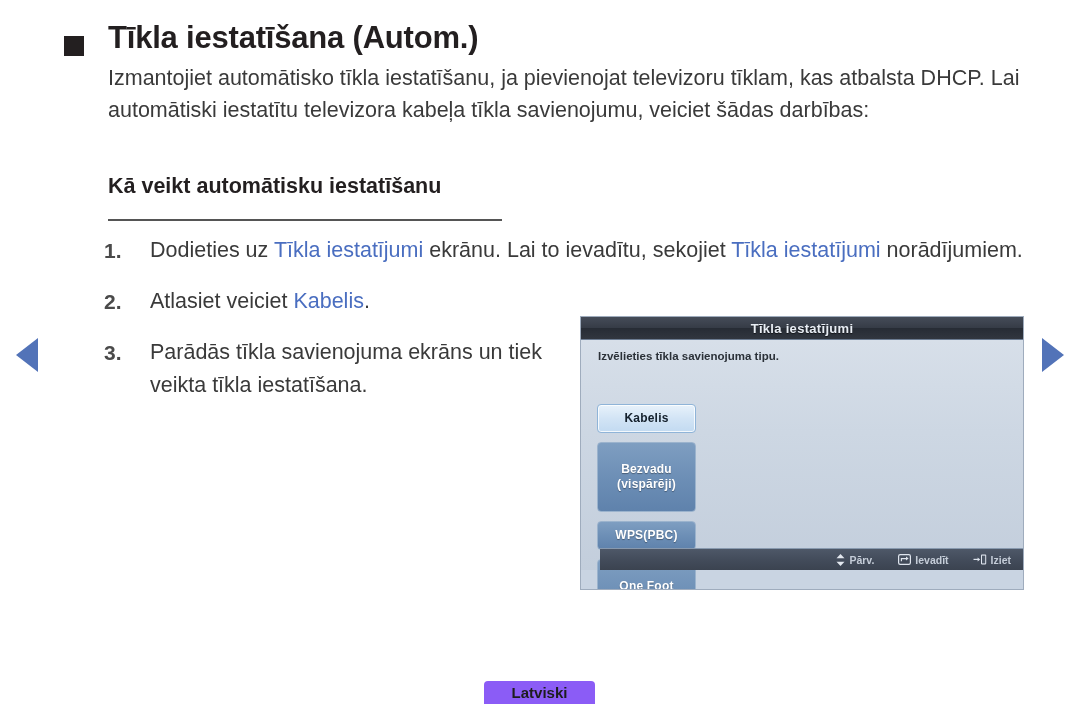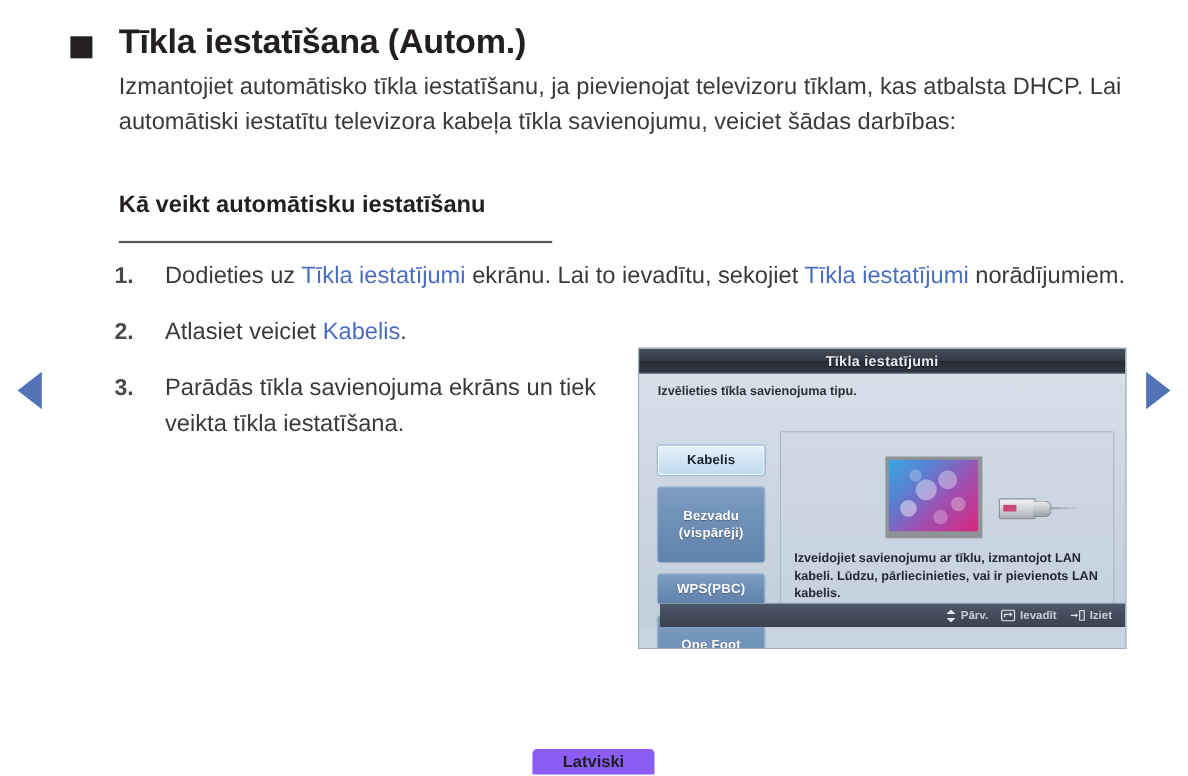--- a/index.html
+++ b/index.html
@@ -22,7 +22,7 @@
     left: 64px;
     top: 20px;
     display: flex;
-    align-items: center;
+    align-items: flex-end;
   }
   .bullet-square {
     width: 20px;

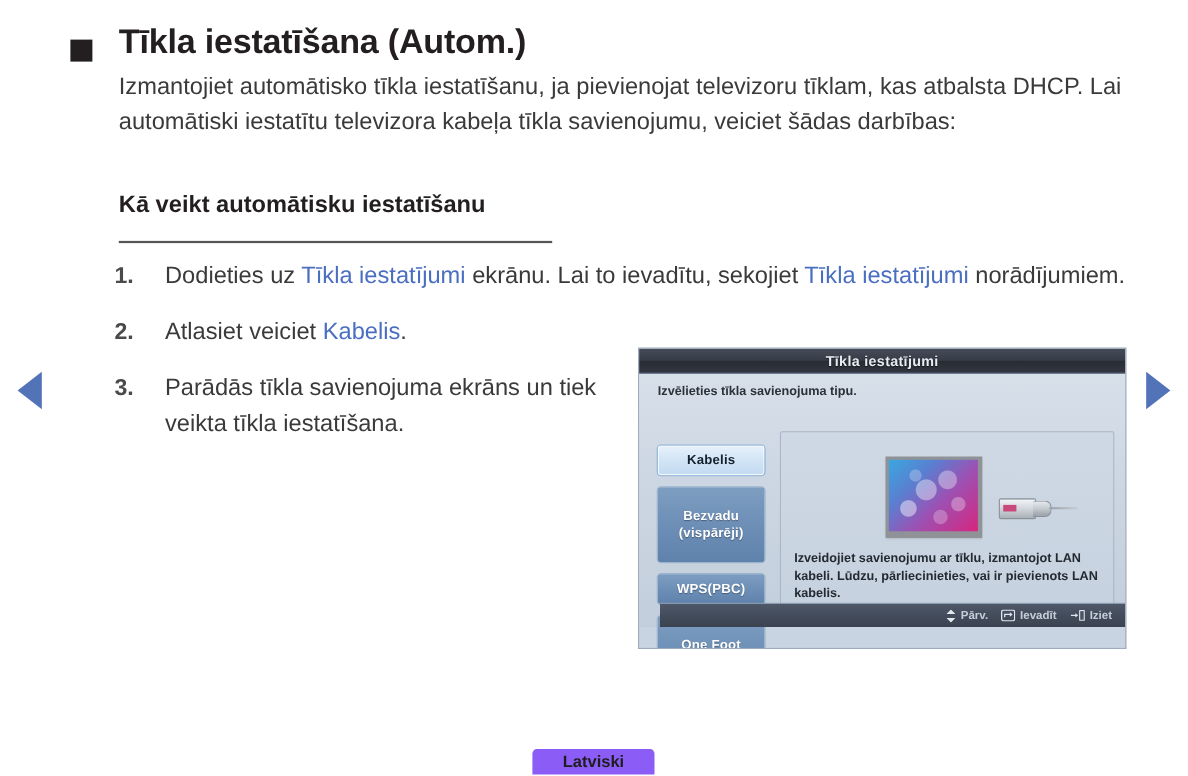--- a/index.html
+++ b/index.html
@@ -384,21 +384,6 @@
       <div class="osd-btn normal dual">One Foot<br>Connection</div>
     </div>
 
-    <div class="osd-content">
-      <div class="osd-graphic">
-        <div class="tv-box">
-          <div class="tv-screen"></div>
-        </div>
-        <div class="lan-plug">
-          <div class="plug-body">
-            <div class="plug-stripe"></div>
-          </div>
-          <div class="plug-neck"></div>
-          <div class="plug-wire"></div>
-        </div>
-      </div>
-      <div class="osd-desc">Izveidojiet savienojumu ar tīklu, izmantojot LAN kabeli. Lūdzu, pārliecinieties, vai ir pievienots LAN kabelis.</div>
-    </div>
 
     <div class="osd-footer">
 

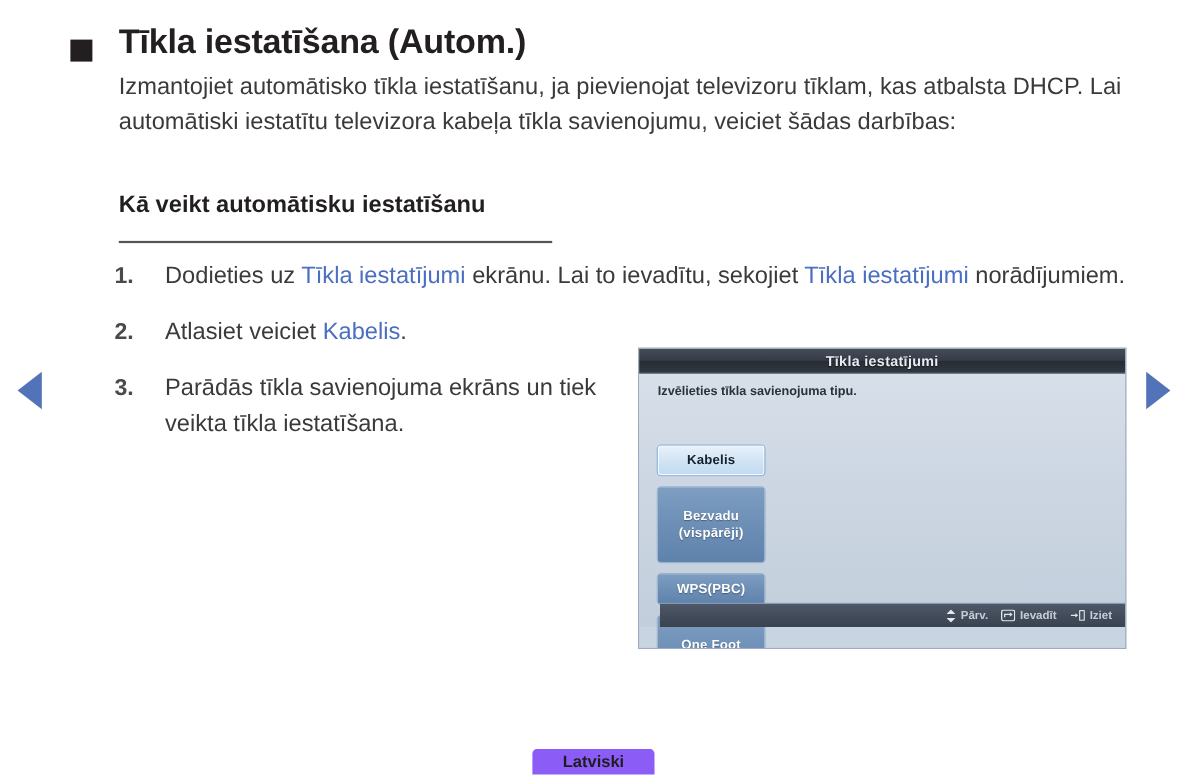--- a/index.html
+++ b/index.html
@@ -296,7 +296,7 @@
     align-items: center;
     justify-content: flex-end;
     padding-right: 12px;
-    gap: 12px;
+    gap: 24px;
     margin-left: 19px;
   }
   .foot-item {

